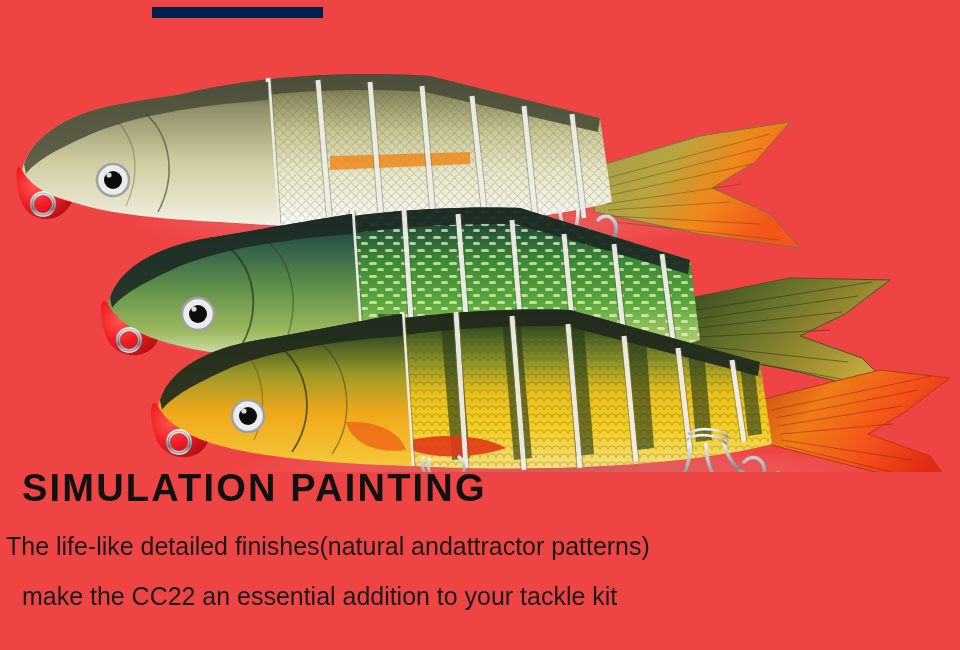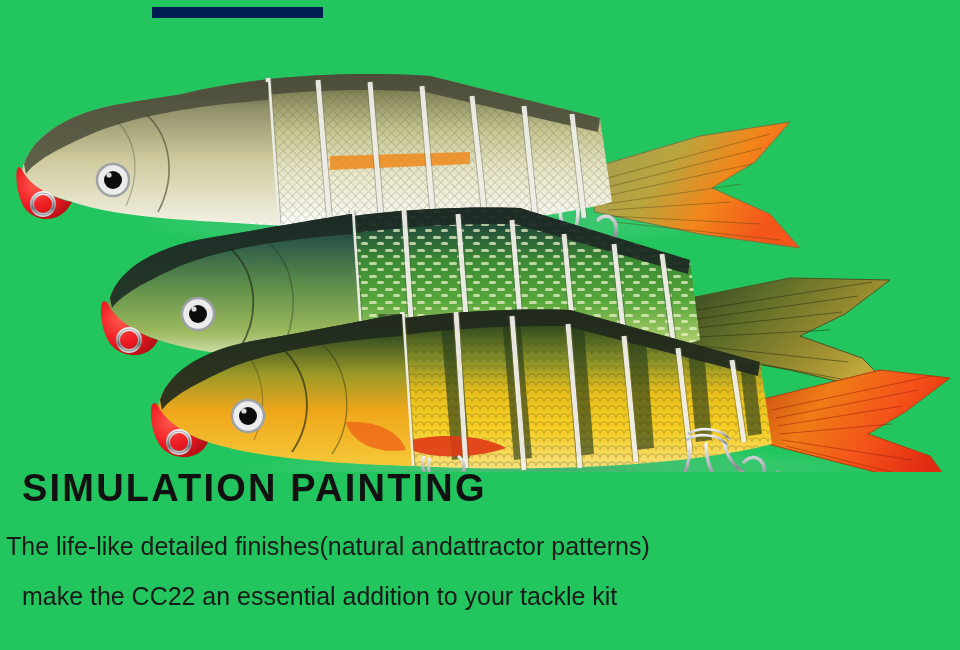--- a/index.html
+++ b/index.html
@@ -10,7 +10,7 @@
     overflow:hidden;
     position:relative;
   }
-  #stage{position:relative;width:960px;height:650px;background:#22c55e;overflow:hidden;}
+  #stage{position:relative;width:960px;height:650px;background:#ef4444;overflow:hidden;}
 
   
   .accent-bar{

